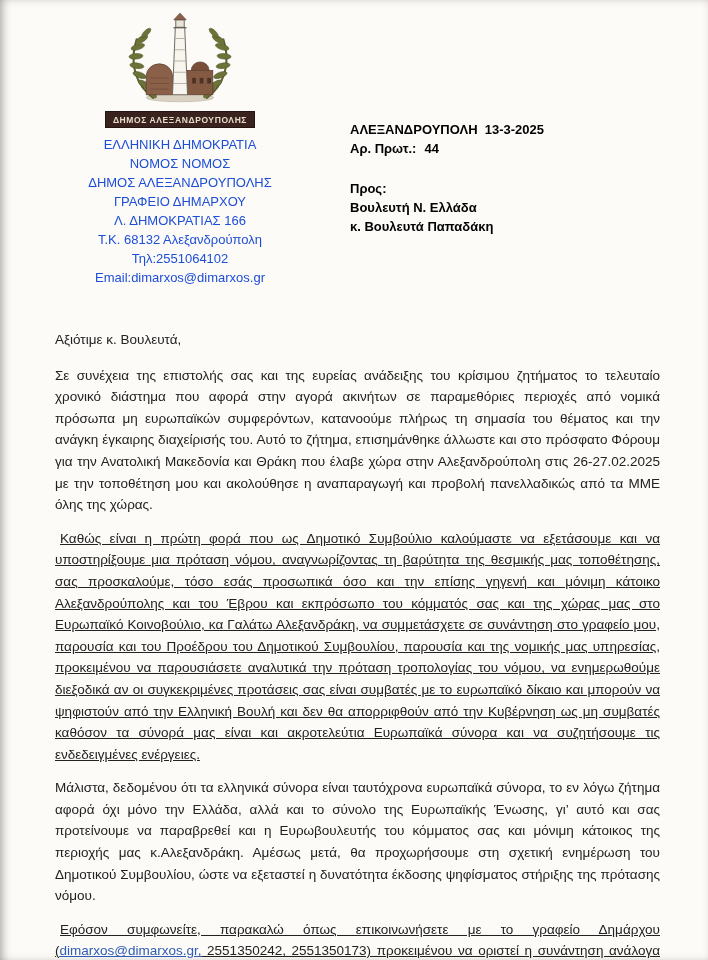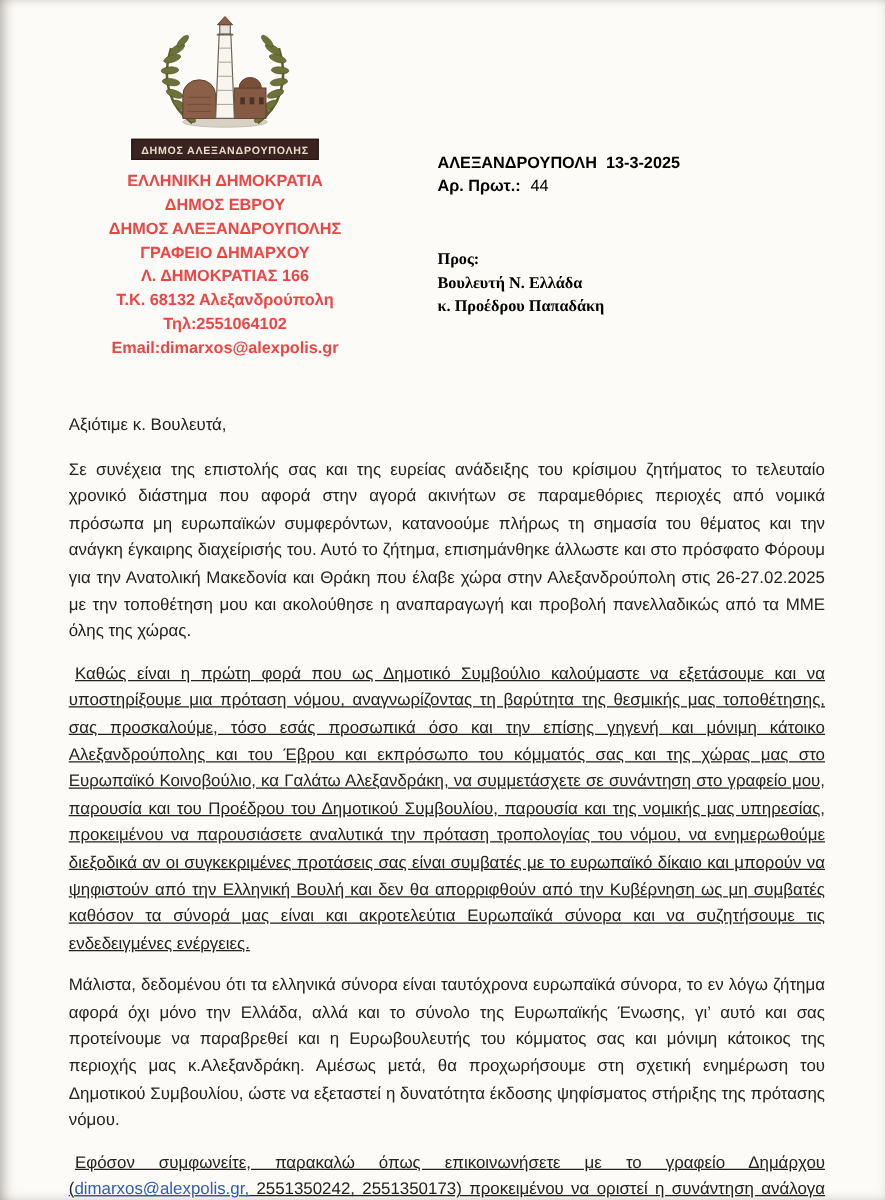--- a/index.html
+++ b/index.html
@@ -35,7 +35,7 @@
     white-space: nowrap;
     border: 1px solid #241510;
   }
-  .address { margin-top: 7px; font-size: 13px; font-weight: bold; line-height: 19px; color: #ef4444; }
+  .address { margin-top: 7px; font-size: 13px; font-weight: normal; line-height: 19px; color: #1d4ed8; }
   .header-right { margin-left: 45px; padding-top: 120px; font-size: 13px; font-weight: bold; line-height: 19px; color: #000000; }
   .city-date { white-space: pre-wrap; }
   .protocol .proto-num { font-weight: normal; margin-left: 8px; }

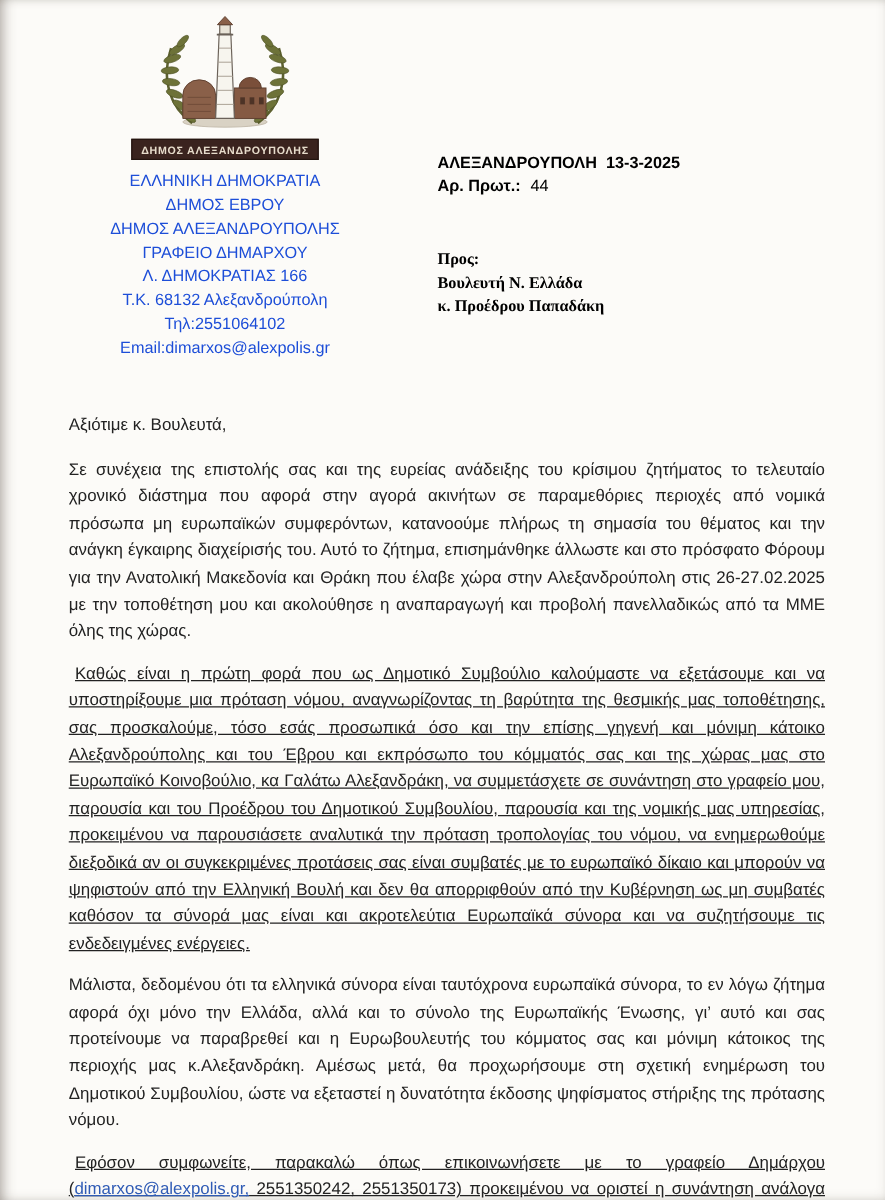--- a/index.html
+++ b/index.html
@@ -38,7 +38,7 @@
   .address { margin-top: 7px; font-size: 13px; font-weight: normal; line-height: 19px; color: #1d4ed8; }
   .header-right { margin-left: 45px; padding-top: 120px; font-size: 13px; font-weight: bold; line-height: 19px; color: #000000; }
   .city-date { white-space: pre-wrap; }
-  .protocol .proto-num { font-weight: normal; margin-left: 8px; }
+  .protocol .proto-num { font-weight: bold; margin-left: 8px; }
   .to-block { margin-top: 39px; font-family: Liberation Serif, serif; }
   
   .letter-body { margin-top: 42px; }

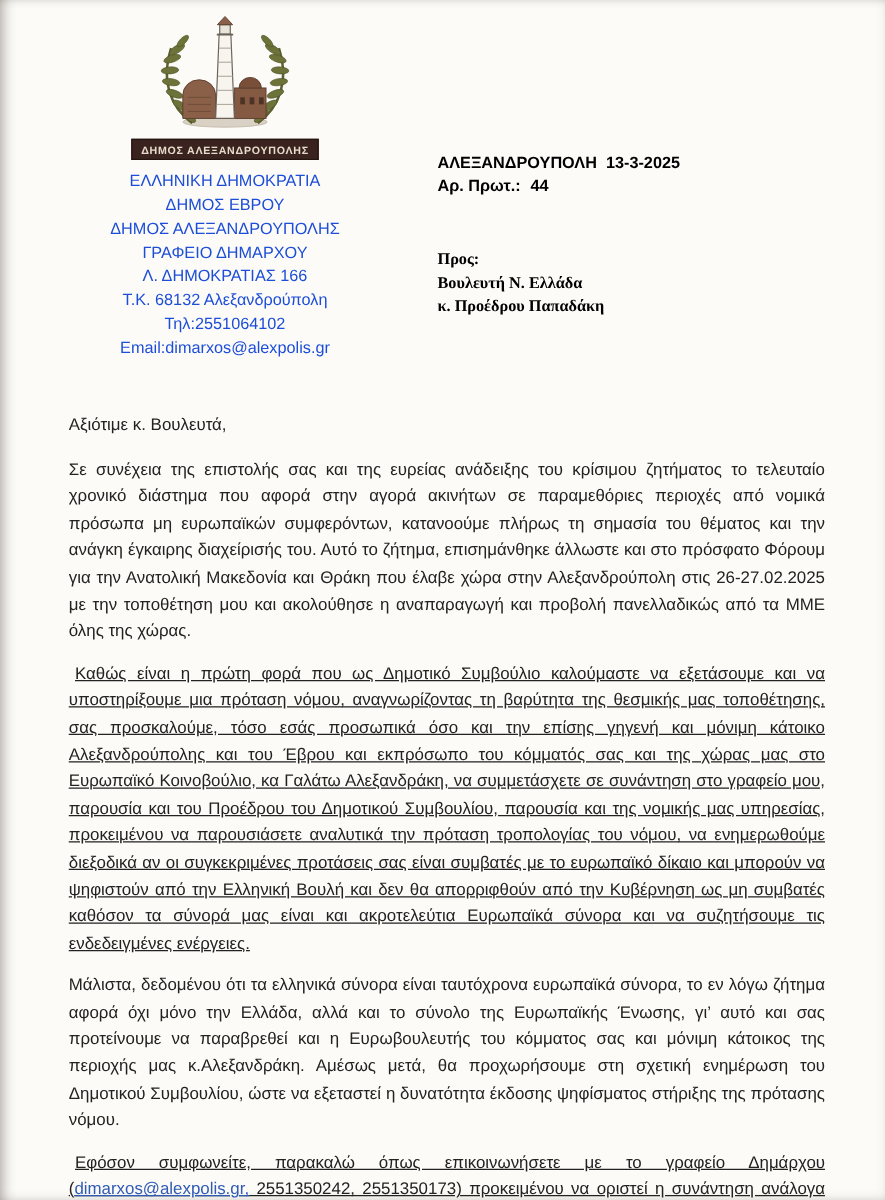--- a/index.html
+++ b/index.html
@@ -117,7 +117,7 @@
 
       <div class="address">
         <div>ΕΛΛΗΝΙΚΗ ΔΗΜΟΚΡΑΤΙΑ</div>
-        <div>ΔΗΜΟΣ ΕΒΡΟΥ</div>
+        <div>ΝΟΜΟΣ ΝΟΜΟΣ</div>
         <div>ΔΗΜΟΣ ΑΛΕΞΑΝΔΡΟΥΠΟΛΗΣ</div>
         <div>ΓΡΑΦΕΙΟ  ΔΗΜΑΡΧΟΥ</div>
         <div>Λ. ΔΗΜΟΚΡΑΤΙΑΣ 166</div>

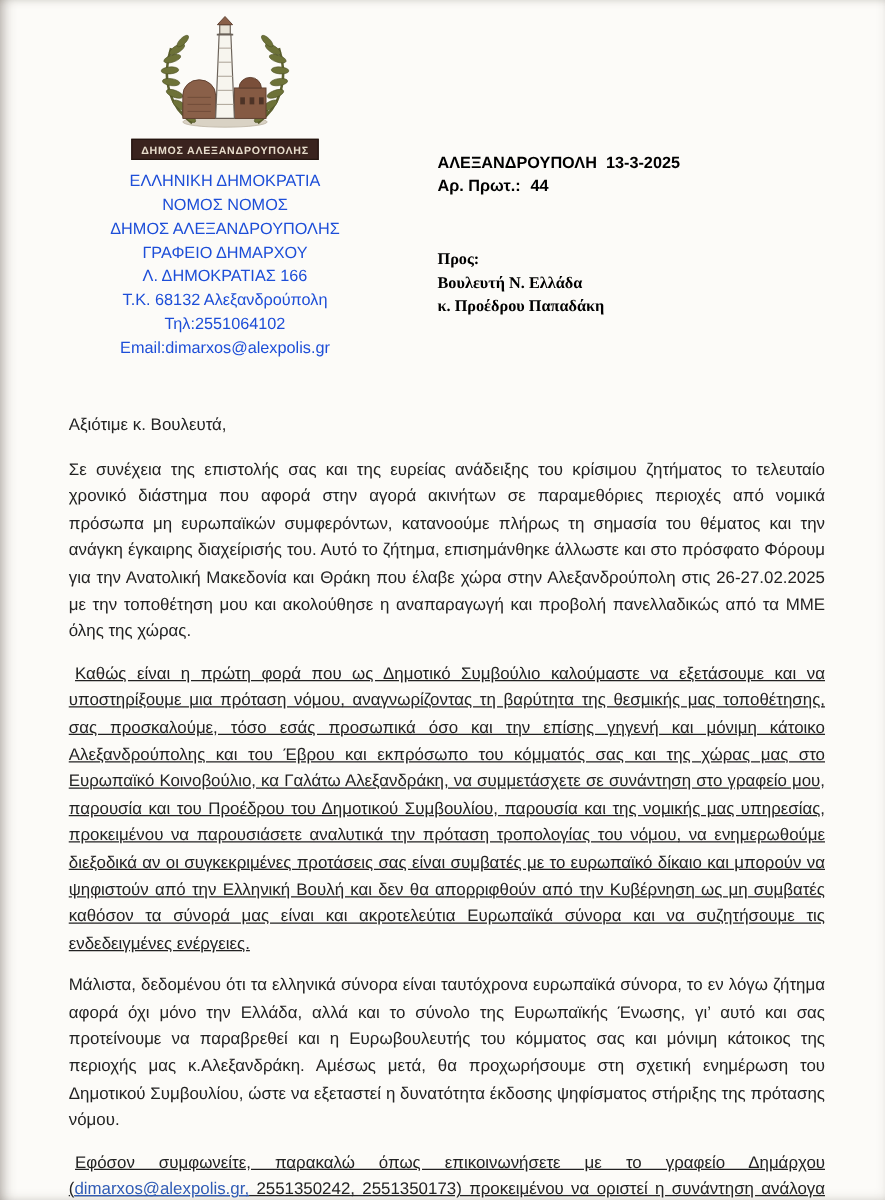--- a/index.html
+++ b/index.html
@@ -39,7 +39,7 @@
   .header-right { margin-left: 45px; padding-top: 120px; font-size: 13px; font-weight: bold; line-height: 19px; color: #000000; }
   .city-date { white-space: pre-wrap; }
   .protocol .proto-num { font-weight: bold; margin-left: 8px; }
-  .to-block { margin-top: 39px; font-family: Liberation Serif, serif; }
+  .to-block { margin-top: 21px; }
   
   .letter-body { margin-top: 42px; }
   .letter-body p {

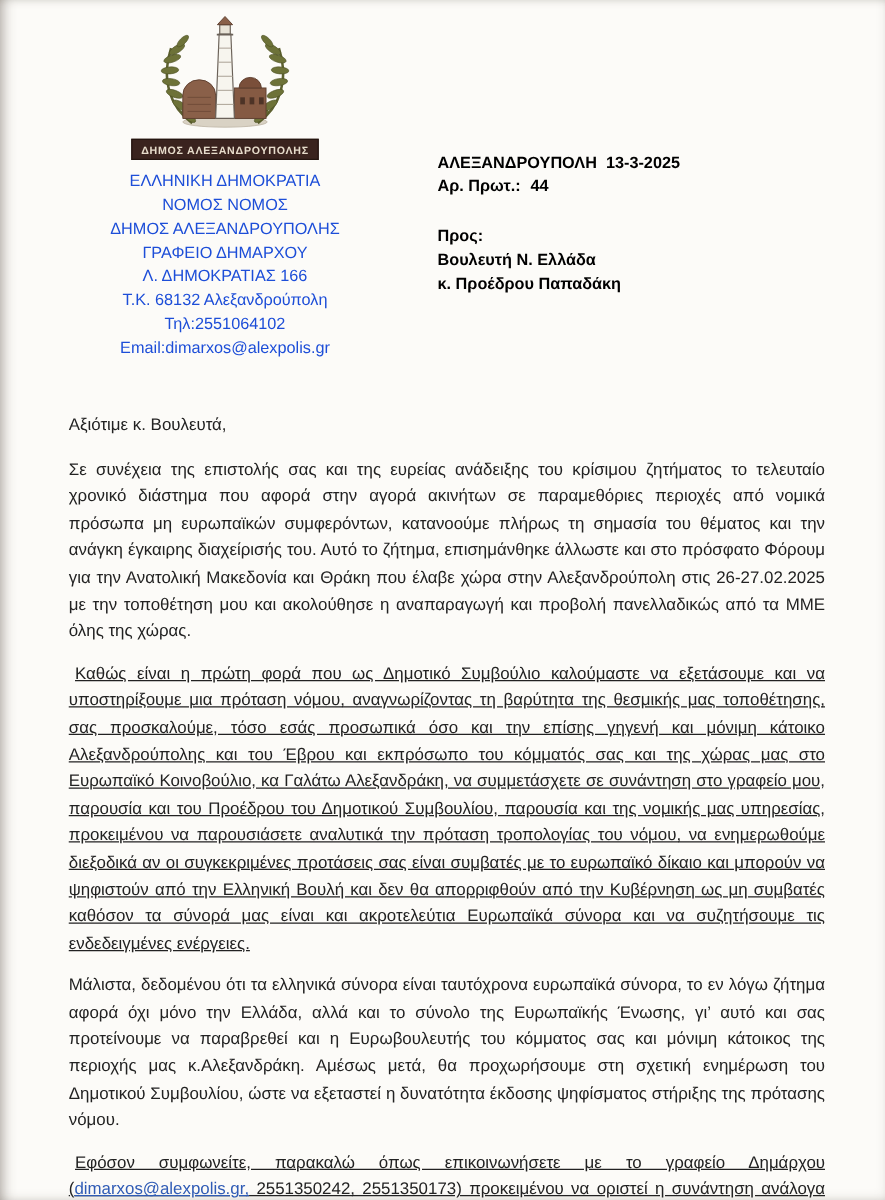--- a/index.html
+++ b/index.html
@@ -135,7 +135,7 @@
       <div class="to-block">
         <div>Προς:</div>
         <div>Βουλευτή Ν. Ελλάδα</div>
-        <div>κ. Προέδρου Παπαδάκη</div>
+        <div>κ. Βουλευτά Παπαδάκη</div>
       </div>
     </div>
   </header>

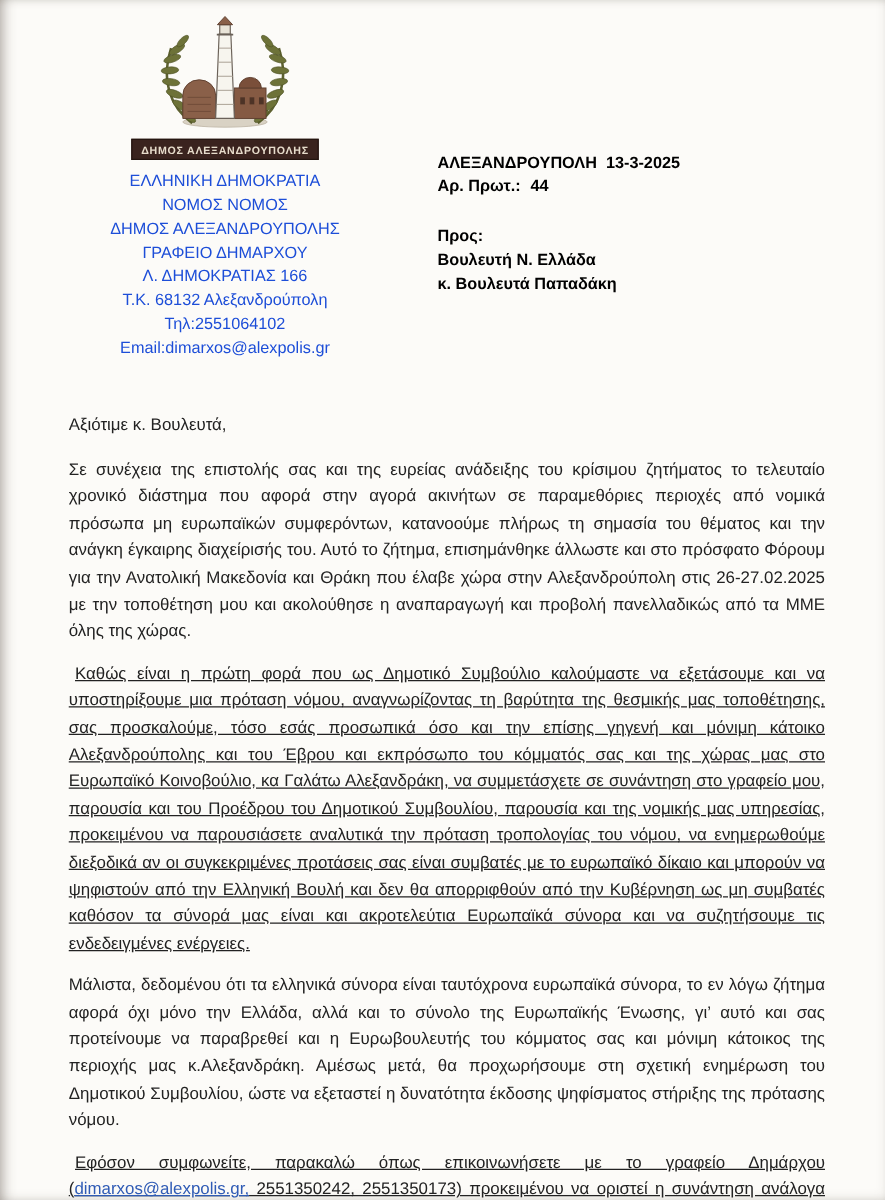--- a/index.html
+++ b/index.html
@@ -123,7 +123,7 @@
         <div>Λ. ΔΗΜΟΚΡΑΤΙΑΣ 166</div>
         <div>Τ.Κ. 68132 Αλεξανδρούπολη</div>
         <div>Τηλ:2551064102</div>
-        <div>Email:dimarxos@alexpolis.gr</div>
+        <div>Email:dimarxos@dimarxos.gr</div>
       </div>
     </div>
 

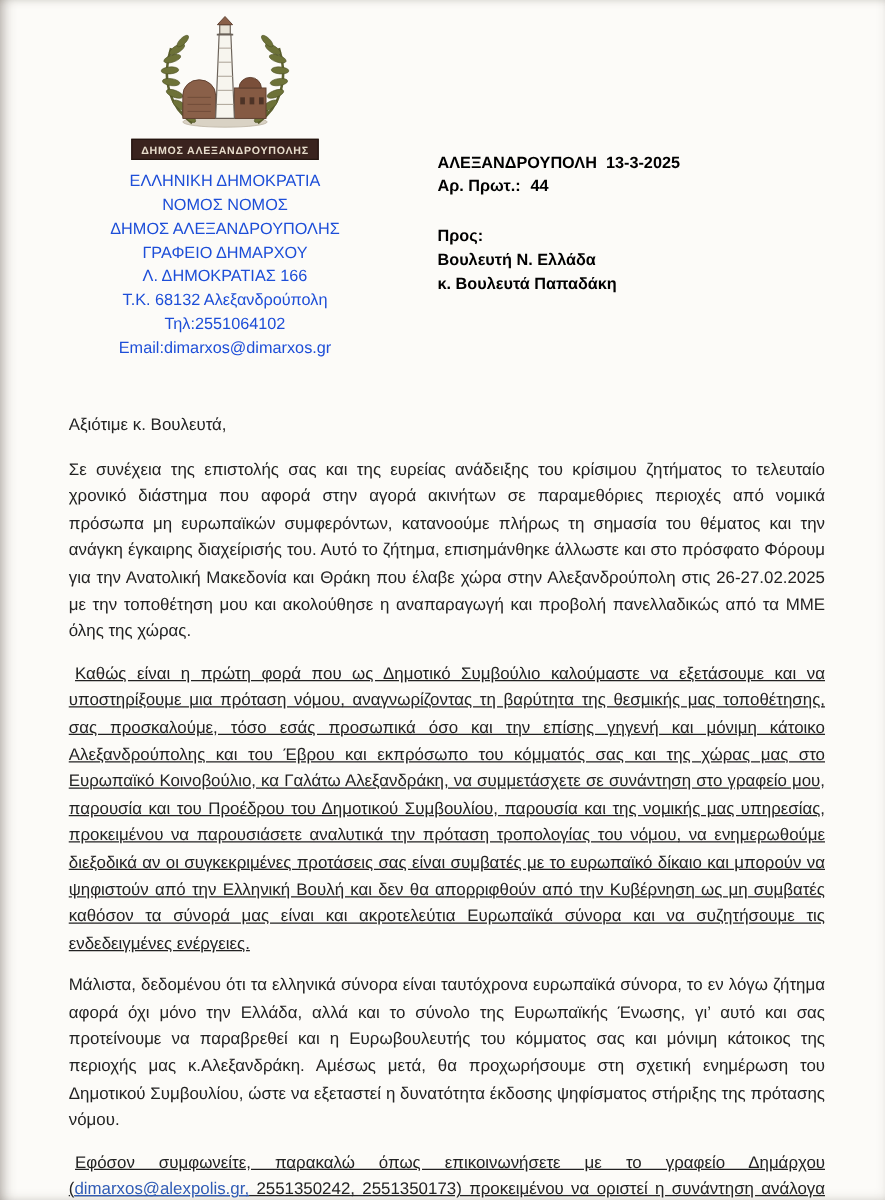--- a/index.html
+++ b/index.html
@@ -145,7 +145,7 @@
     <p>Σε συνέχεια της επιστολής σας και της ευρείας ανάδειξης του κρίσιμου ζητήματος το τελευταίο χρονικό διάστημα που αφορά στην αγορά ακινήτων σε παραμεθόριες περιοχές από νομικά πρόσωπα μη ευρωπαϊκών συμφερόντων, κατανοούμε πλήρως τη σημασία του θέματος και την ανάγκη έγκαιρης διαχείρισής του. Αυτό το ζήτημα, επισημάνθηκε άλλωστε και στο πρόσφατο Φόρουμ για την Ανατολική Μακεδονία και Θράκη που έλαβε χώρα στην Αλεξανδρούπολη στις 26-27.02.2025 με την τοποθέτηση μου και ακολούθησε η αναπαραγωγή και προβολή πανελλαδικώς από τα ΜΜΕ όλης της χώρας.</p>
     <p class="indent-sm">Καθώς είναι η πρώτη φορά που ως Δημοτικό Συμβούλιο καλούμαστε να εξετάσουμε και να υποστηρίξουμε μια πρόταση νόμου, αναγνωρίζοντας τη βαρύτητα της θεσμικής μας τοποθέτησης, σας προσκαλούμε, τόσο εσάς προσωπικά όσο και την επίσης γηγενή και μόνιμη κάτοικο Αλεξανδρούπολης και του Έβρου και εκπρόσωπο του κόμματός σας και της χώρας μας στο Ευρωπαϊκό Κοινοβούλιο, κα Γαλάτω Αλεξανδράκη, να συμμετάσχετε σε συνάντηση στο γραφείο μου, παρουσία και του Προέδρου του Δημοτικού Συμβουλίου, παρουσία και της νομικής μας υπηρεσίας, προκειμένου να παρουσιάσετε αναλυτικά την πρόταση τροπολογίας του νόμου, να ενημερωθούμε διεξοδικά αν οι συγκεκριμένες προτάσεις σας είναι συμβατές με το ευρωπαϊκό δίκαιο και μπορούν να ψηφιστούν από την Ελληνική Βουλή και δεν θα απορριφθούν από την Κυβέρνηση ως μη συμβατές καθόσον τα σύνορά μας είναι και ακροτελεύτια Ευρωπαϊκά σύνορα και να συζητήσουμε τις ενδεδειγμένες ενέργειες.</p>
     <p>Μάλιστα, δεδομένου ότι τα ελληνικά σύνορα είναι ταυτόχρονα ευρωπαϊκά σύνορα, το εν λόγω ζήτημα αφορά όχι μόνο την Ελλάδα, αλλά και το σύνολο της Ευρωπαϊκής Ένωσης, γι’ αυτό και σας προτείνουμε να παραβρεθεί και η Ευρωβουλευτής του κόμματος σας και μόνιμη κάτοικος της περιοχής μας κ.Αλεξανδράκη. Αμέσως μετά, θα προχωρήσουμε στη σχετική ενημέρωση του Δημοτικού Συμβουλίου, ώστε να εξεταστεί η δυνατότητα έκδοσης ψηφίσματος στήριξης της πρότασης νόμου.</p>
-    <p class="indent-sm"><span>Εφόσον συμφωνείτε, παρακαλώ όπως επικοινωνήσετε με το γραφείο Δημάρχου (</span><a class="email-link">dimarxos@alexpolis.gr,</a><span> 2551350242, 2551350173) προκειμένου να οριστεί η συνάντηση ανάλογα με τη διαθεσιμότητα και των δυο σας.</span></p>
+    <p class="indent-sm"><span>Εφόσον συμφωνείτε, παρακαλώ όπως επικοινωνήσετε με το γραφείο Δημάρχου (</span><a class="email-link">dimarxos@dimarxos.gr,</a><span> 2551350242, 2551350173) προκειμένου να οριστεί η συνάντηση ανάλογα με τη διαθεσιμότητα και των δυο σας.</span></p>
   </main>
 
 </div>

